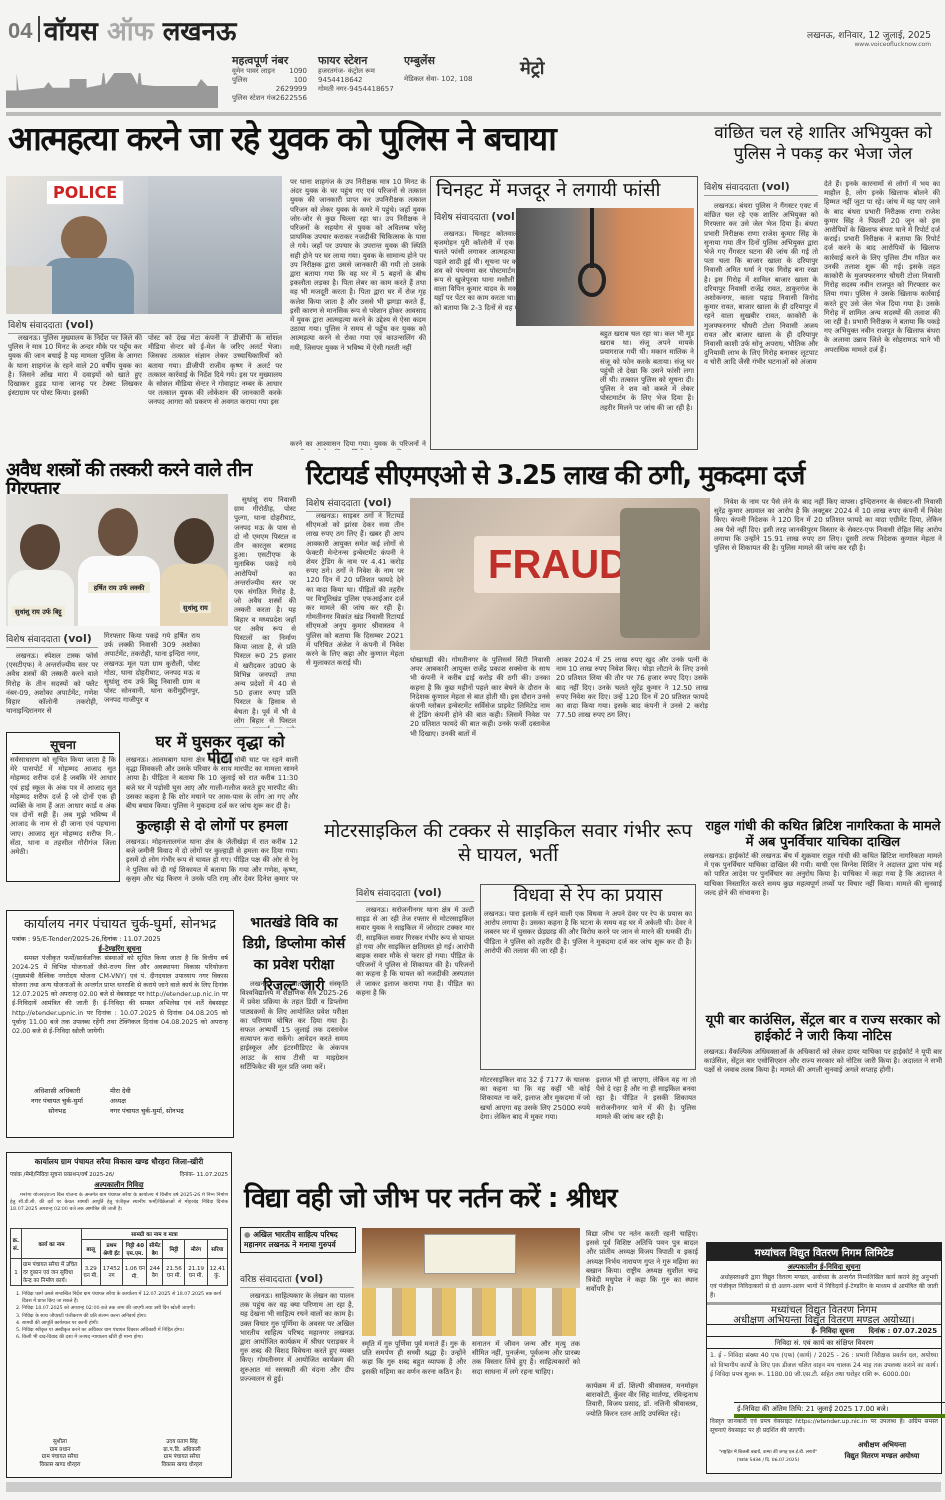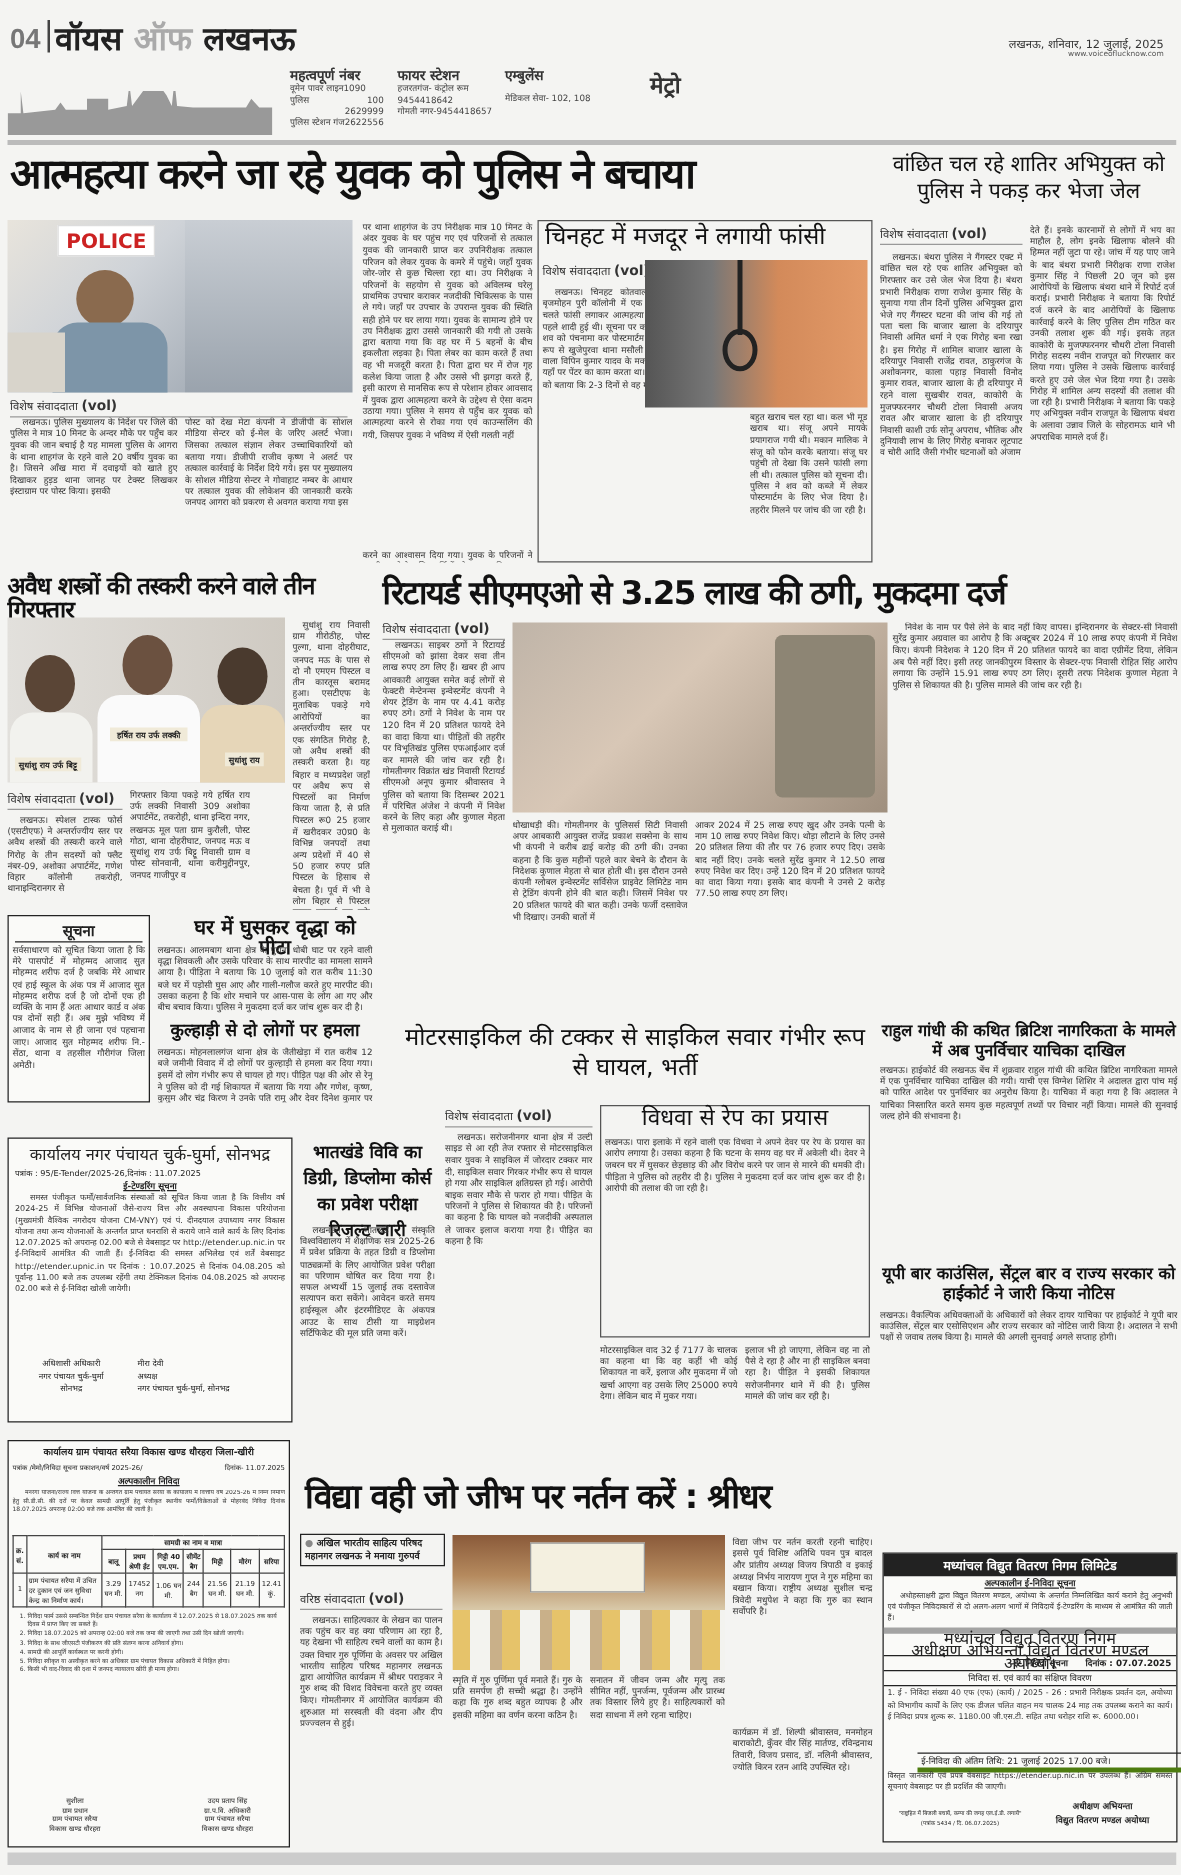--- a/index.html
+++ b/index.html
@@ -42,7 +42,7 @@
 
 <div class="abs" style="left:232px;top:52px;width:75px">
   <div class="infohead">महत्वपूर्ण नंबर</div>
-  <div class="infotxt" style="display:flex;justify-content:flex-start">
+  <div class="infotxt" style="display:flex;justify-content:space-between">
       <span>वूमेन पावर लाइन</span>
       <span>1090</span>
     </div>

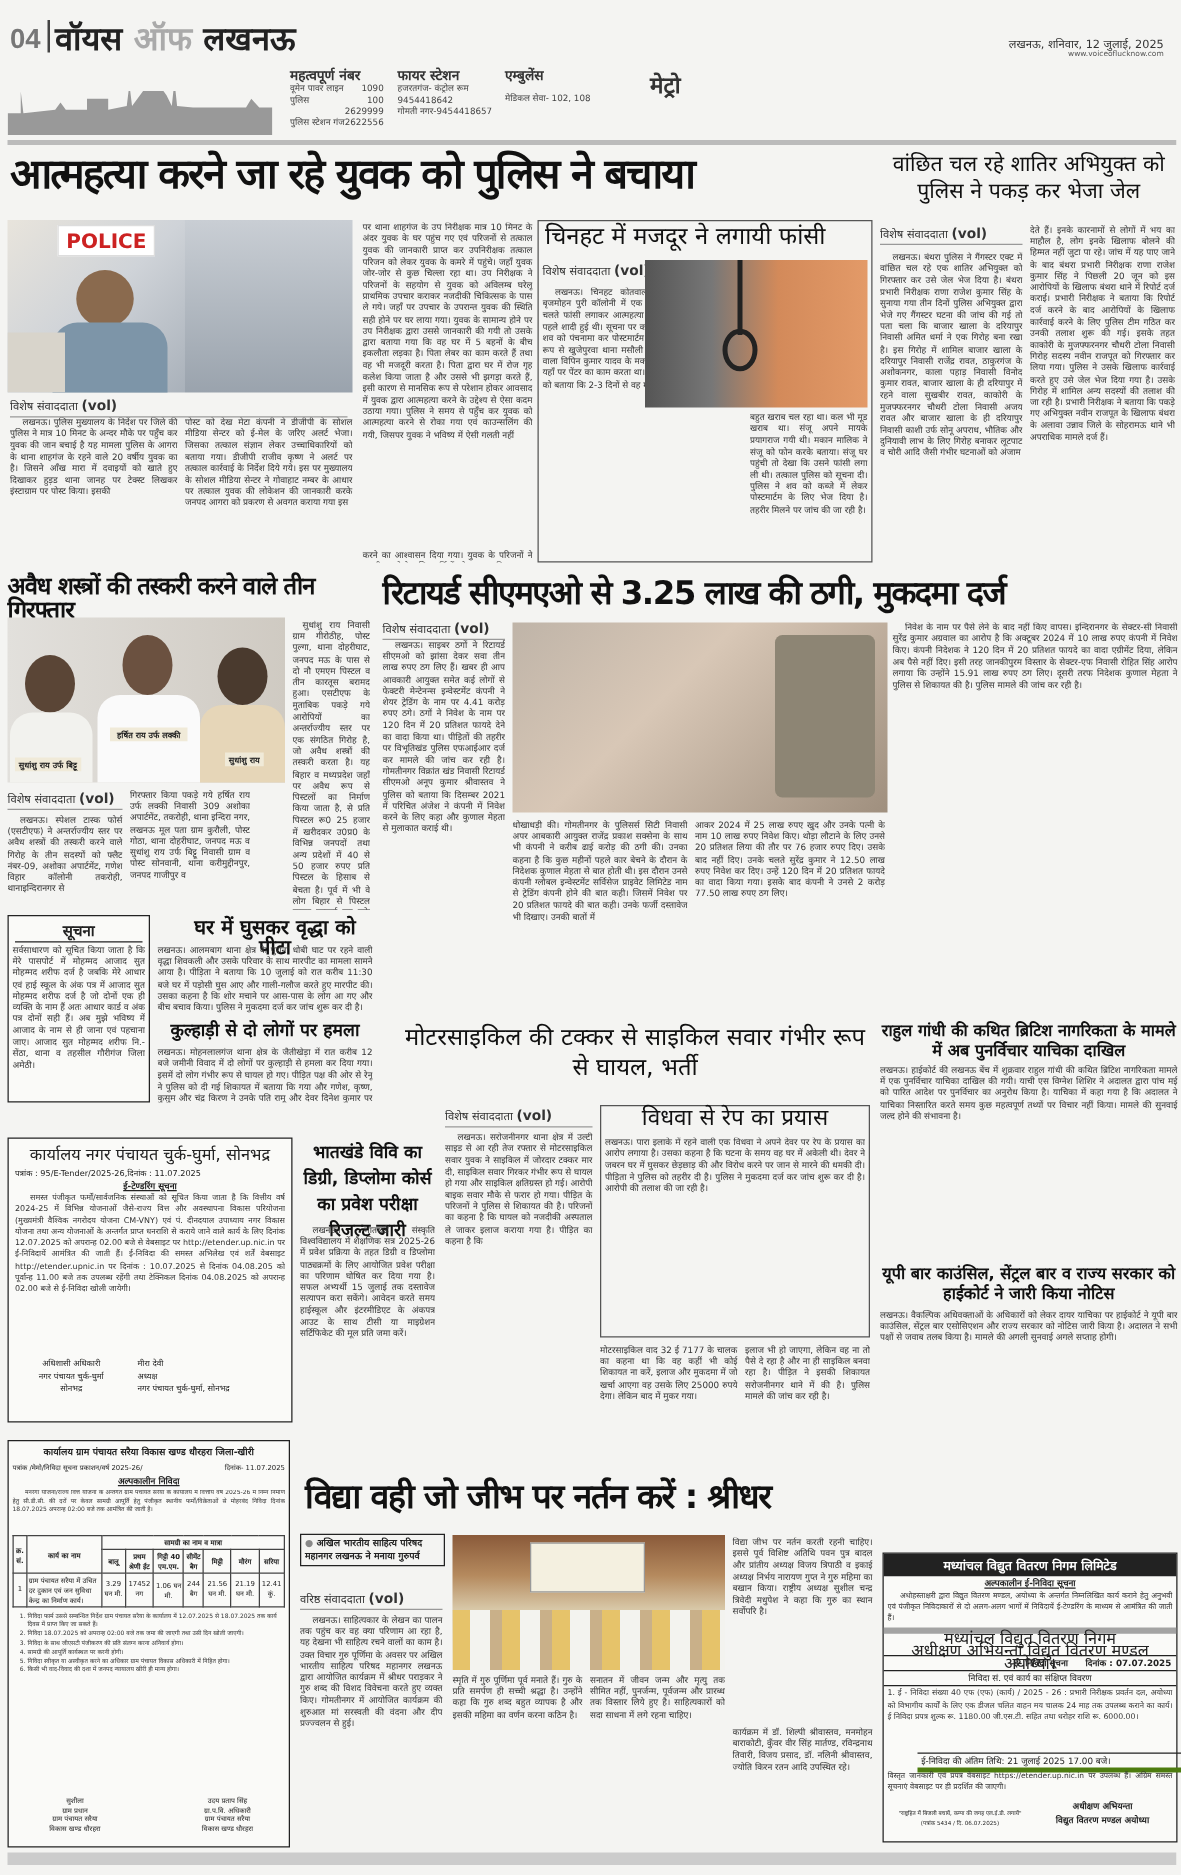--- a/index.html
+++ b/index.html
@@ -124,6 +124,7 @@
 <div class="abs byline" style="left:306px;top:496px;width:98px"><span>विशेष संवाददाता</span> <b>(vol)</b></div>
 <div class="abs body" style="left:306px;top:512px;width:98px;height:286px;text-indent:10px">लखनऊ। साइबर ठगों ने रिटायर्ड सीएमओ को झांसा देकर सवा तीन लाख रुपए ठग लिए हैं। खबर ही आप आवकारी आयुक्त समेत कई लोगों से फेक्टरी मेन्टेनन्स इन्वेस्टमेंट कंपनी ने शेयर ट्रेडिंग के नाम पर 4.41 करोड़ रुपए ठगे। ठगों ने निवेश के नाम पर 120 दिन में 20 प्रतिशत फायदे देने का वादा किया था। पीड़ितों की तहरीर पर विभूतिखंड पुलिस एफआईआर दर्ज कर मामले की जांच कर रही है। गोमतीनगर विक्रांत खंड निवासी रिटायर्ड सीएमओ अनूप कुमार श्रीवास्तव ने पुलिस को बताया कि दिसम्बर 2021 में परिचित अंजेश ने कंपनी में निवेश करने के लिए कहा और कुणाल मेहता से मुलाकात कराई थी।</div>
 <div class="abs photo" style="left:410px;top:498px;width:300px;height:152px;background:linear-gradient(135deg,#bfb4a8,#d8c7b6 40%,#9f8f7e)">
+  <div style="position:absolute;left:64px;top:38px;background:#f0e2d4;padding:6px 14px;border-radius:4px"><span class="fraud">FRAUD</span></div>
   <div style="position:absolute;right:10px;top:10px;width:80px;height:130px;background:#8d8574;border-radius:6px"></div>
 </div>
 <div class="abs body" style="left:410px;top:656px;width:140px;height:142px">धोखाधड़ी की। गोमतीनगर के पुलिसर्स सिटी निवासी अपर आबकारी आयुक्त राजेंद्र प्रकाश सक्सेना के साथ भी कंपनी ने करीब ढाई करोड़ की ठगी की। उनका कहना है कि कुछ महीनों पहले कार बेचने के दौरान के निदेशक कुणाल मेहता से बात होती थी। इस दौरान उनसे कंपनी ग्लोबल इन्वेस्टमेंट सर्विसेज प्राइवेट लिमिटेड नाम से ट्रेडिंग कंपनी होने की बात कही। जिसमें निवेश पर 20 प्रतिशत फायदे की बात कही। उनके फर्जी दस्तावेज भी दिखाए। उनकी बातों में</div>

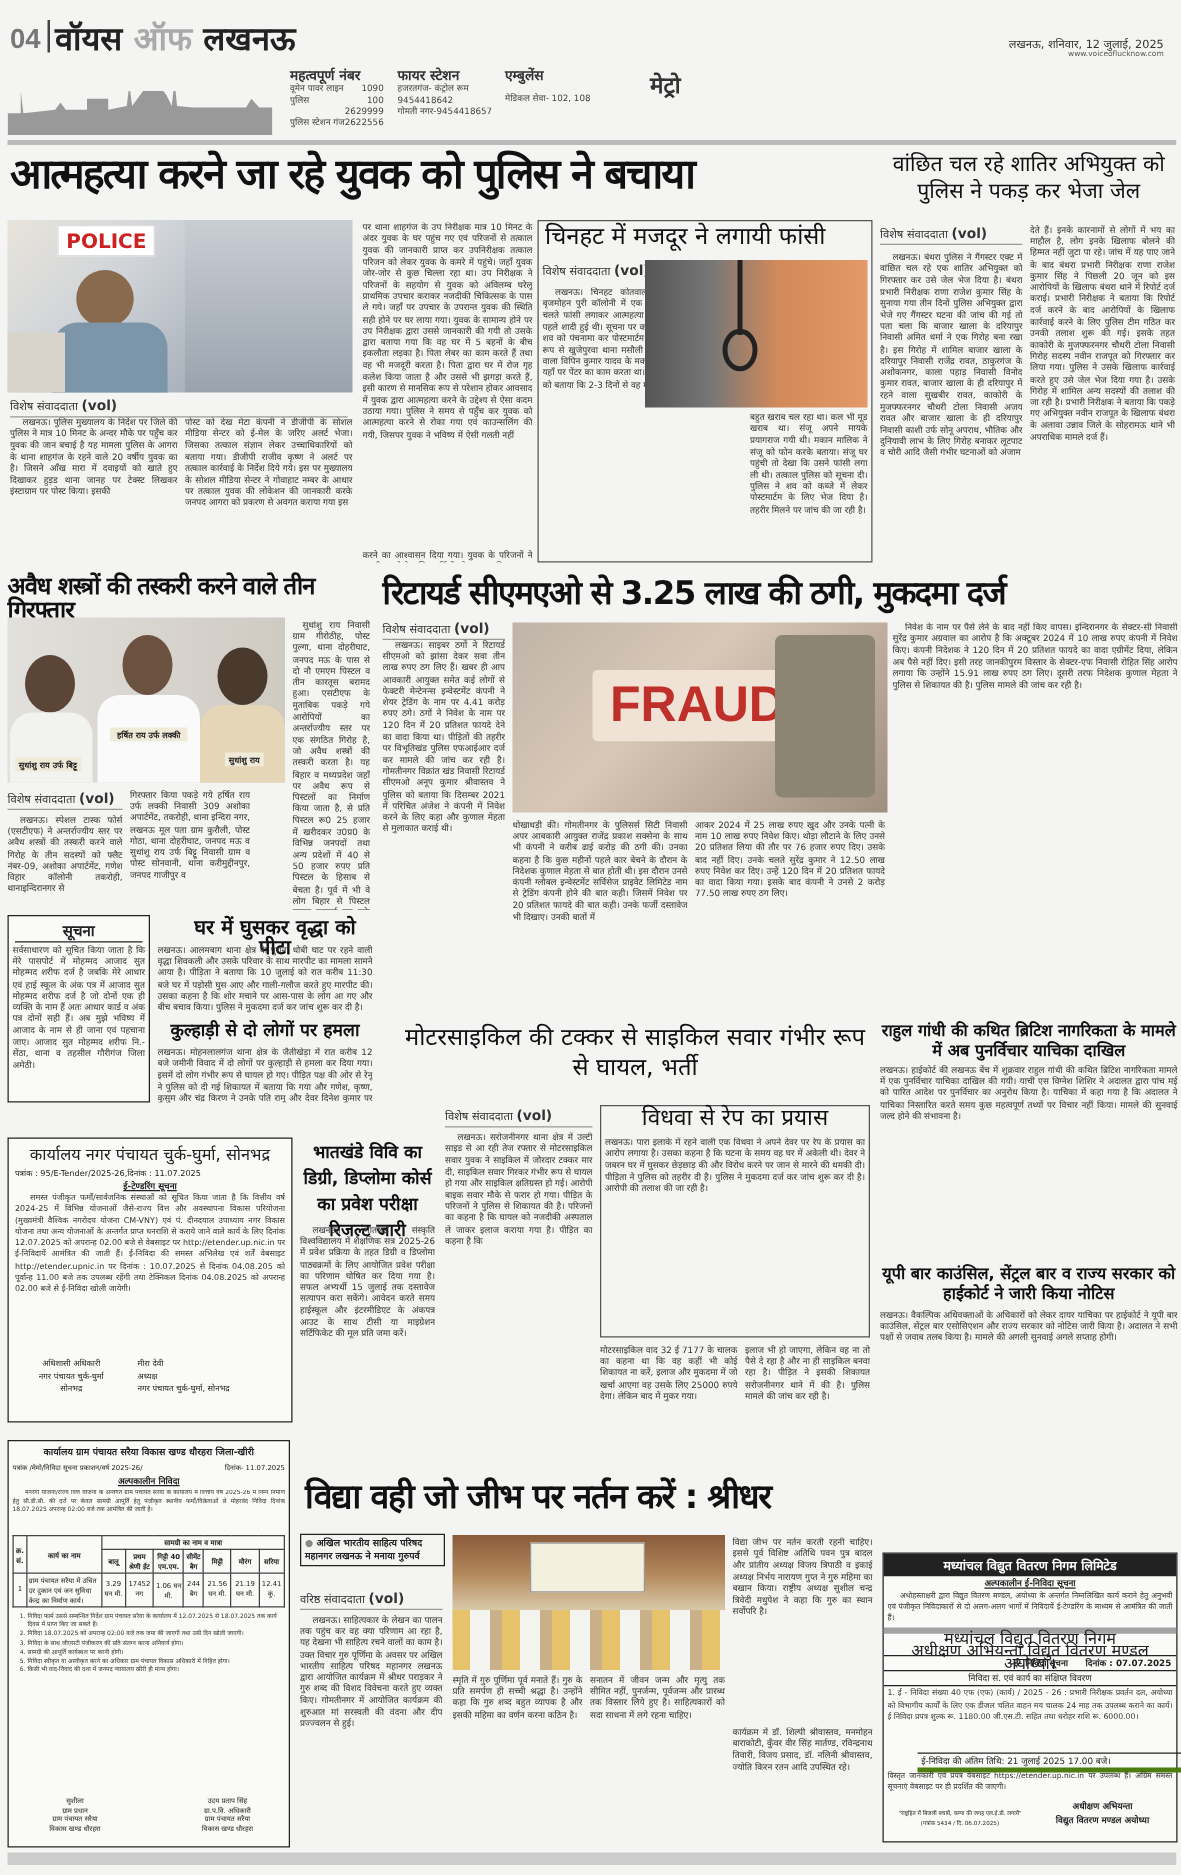--- a/index.html
+++ b/index.html
@@ -254,7 +254,7 @@
 <div class="abs noticehead dark" style="left:707px;top:1243px;width:234px;padding:2px 4px;font-size:10px">मध्यांचल विद्युत वितरण निगम लिमिटेड</div>
 <div class="abs" style="left:710px;top:1262px;width:228px;text-align:center;font-size:7px;font-weight:bold;text-decoration:underline">अल्पकालीन ई-निविदा सूचना</div>
 <div class="abs body" style="left:710px;top:1272px;width:228px;height:28px;font-size:6px;line-height:9px;text-indent:10px">अधोहस्ताक्षरी द्वारा विद्युत वितरण मण्डल, अयोध्या के अन्तर्गत निम्नलिखित कार्य कराने हेतु अनुभवी एवं पंजीकृत निविदाकारों से दो अलग-अलग भागों में निविदायें ई-टेण्डरिंग के माध्यम से आमंत्रित की जाती हैं।</div>
-<div class="abs" style="left:707px;top:1302px;width:234px;border-top:5px solid #a3a3a3;text-align:center;font-size:13px;line-height:10px">
+<div class="abs" style="left:707px;top:1302px;width:234px;border-top:3px solid #a3a3a3;text-align:center;font-size:10px;line-height:10px">
   <div>मध्यांचल विद्युत वितरण निगम</div>
   <div>अधीक्षण अभियन्ता विद्युत वितरण मण्डल अयोध्या।</div>
 </div>

